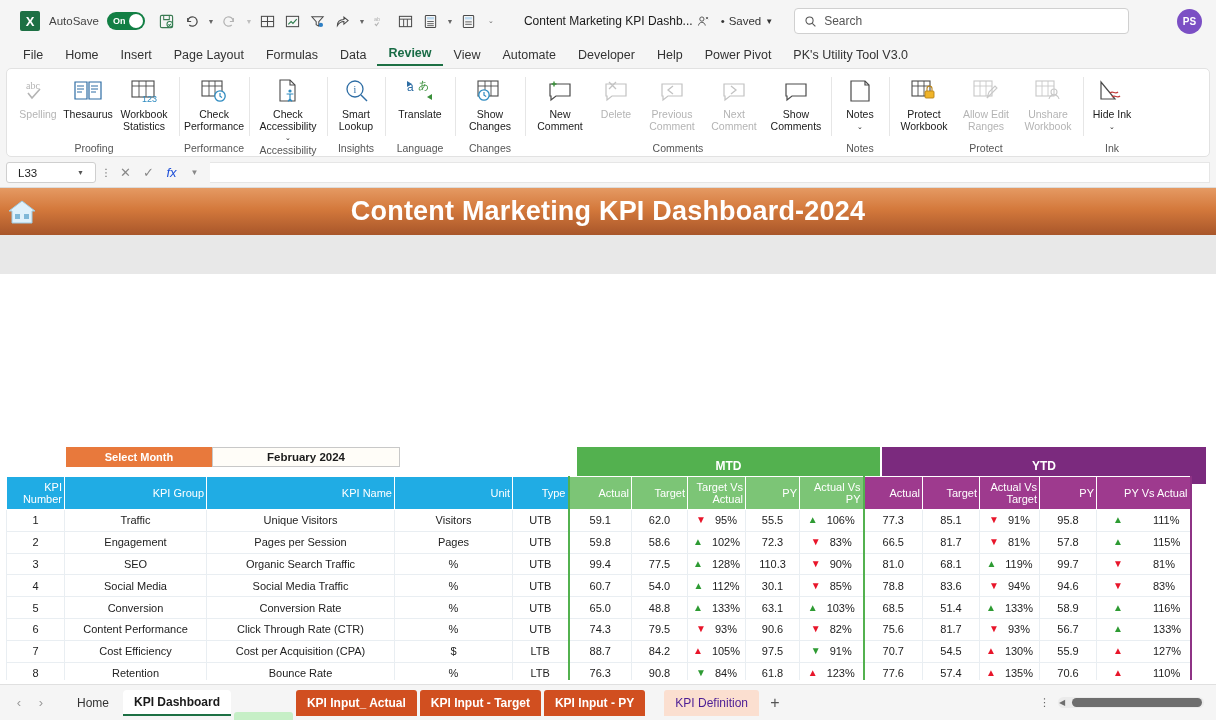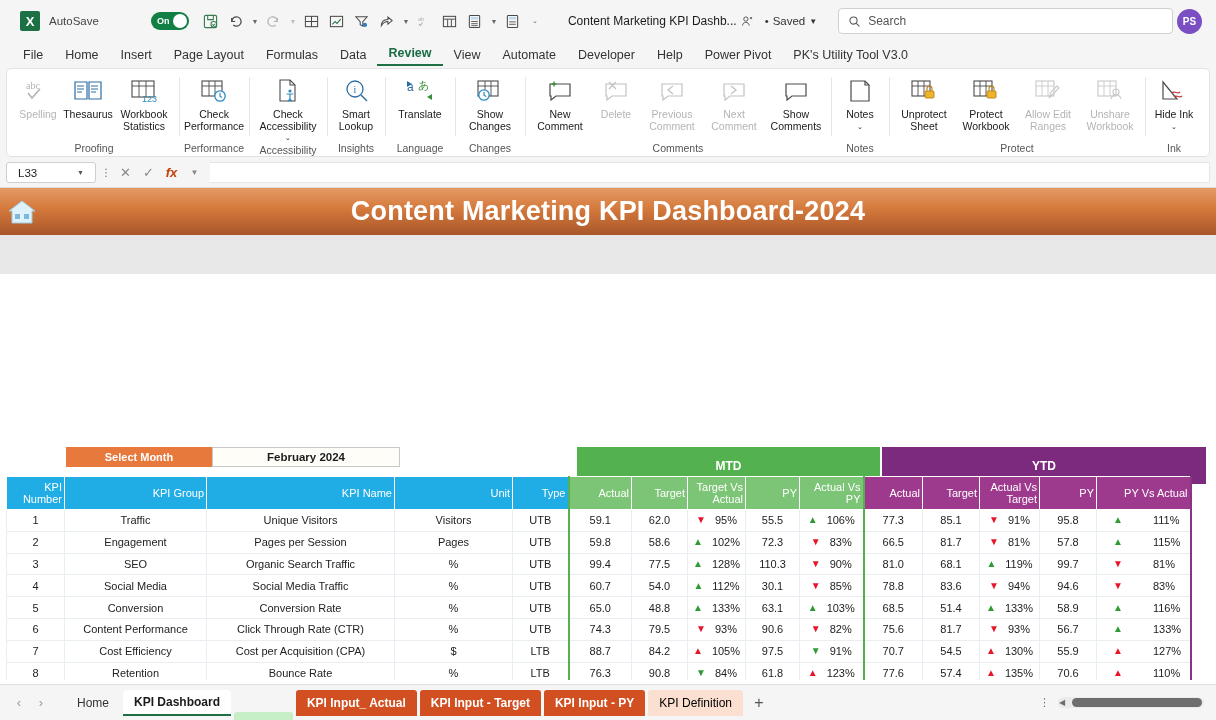--- a/index.html
+++ b/index.html
@@ -25,7 +25,7 @@
   .autosave-label { font-size: 11.5px; color:#444; margin-right: 5px; }
   .toggle {
     width: 38px; height: 18px; border-radius: 9px; background:#127f44;
-    position: relative; display:flex; align-items:center;margin-left:44px;
+    position: relative; display:flex; align-items:center;
   }
   .toggle .knob { width:14px;height:14px;border-radius:50%;background:#fff;
     position:absolute; right:2px; }

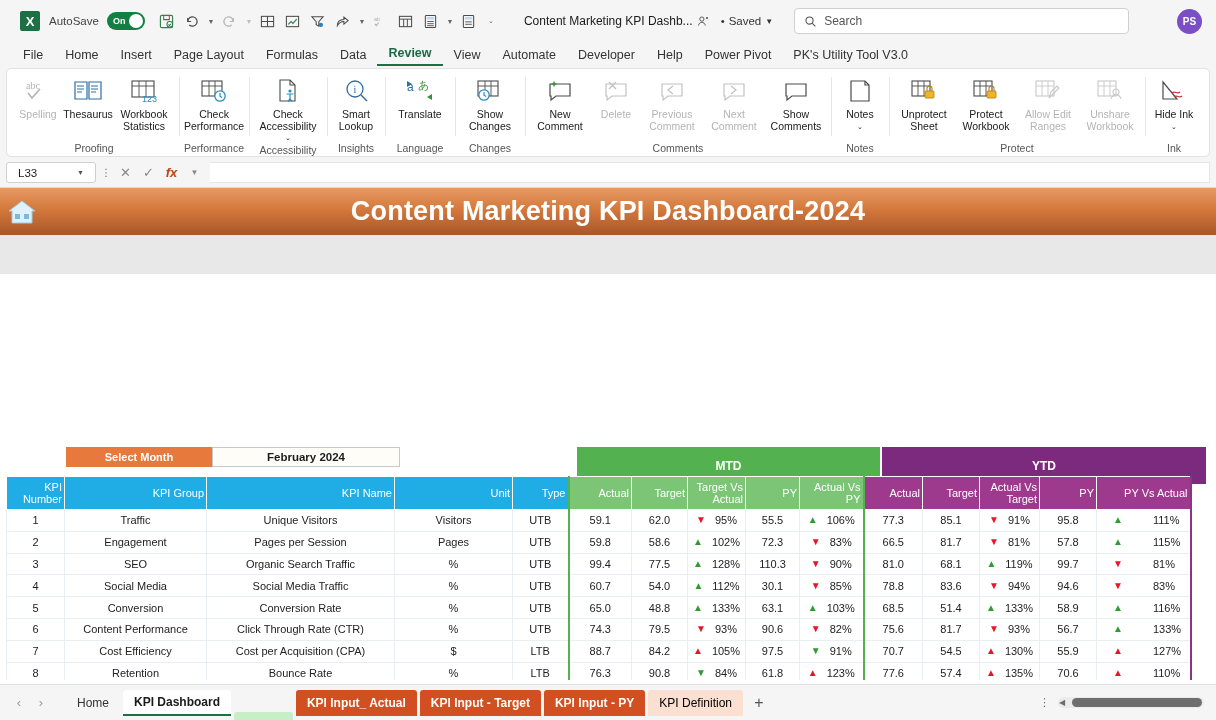--- a/index.html
+++ b/index.html
@@ -497,17 +497,6 @@
 
       <div class="rgroup">
         <div class="rgroup-items">
-          <div class="ritem wide">
-            <div class="ricon">
-              <svg width="30" height="26" viewBox="0 0 30 26">
-                  <rect x="3" y="3" width="18" height="15" fill="none" stroke="#4a4a4a" stroke-width="1.1"></rect>
-                  <path d="M3 8h18M9 3v15M15 3v15" stroke="#4a4a4a" stroke-width=".9"></path>
-                  <rect x="16" y="13" width="9" height="7" rx="1" fill="#f0b429" stroke="#b8841a" stroke-width=".9"></rect>
-                  <path d="M18 13v-2.4a2.5 2.5 0 015 0V13" fill="none" stroke="#b8841a" stroke-width="1.1"></path>
-                </svg>
-            </div>
-            <span class="lbl">Unprotect Sheet</span>
-          </div>
           <div class="ritem wide">
             <div class="ricon">
               <svg width="30" height="26" viewBox="0 0 30 26">

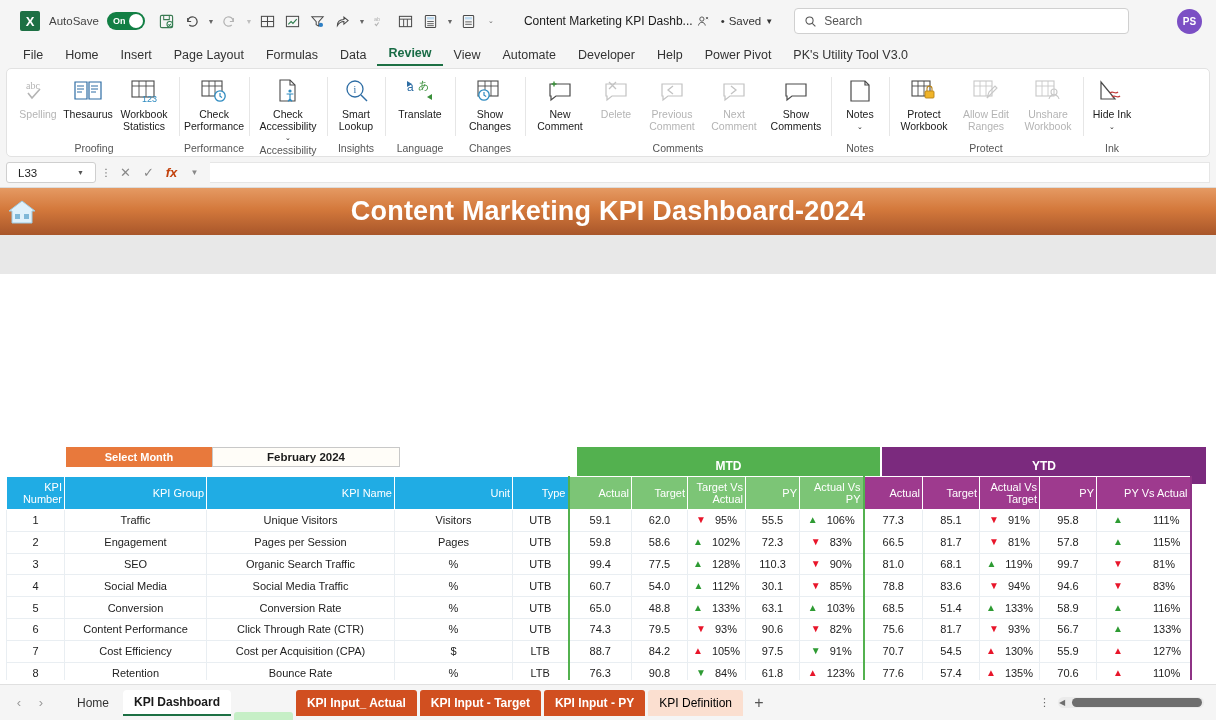--- a/index.html
+++ b/index.html
@@ -561,7 +561,7 @@
     <div class="fb-dots">⋮</div>
     <div class="fb-icon">✕</div>
     <div class="fb-icon">✓</div>
-    <div class="fb-icon" style="font-style:italic;font-weight:bold;color:#c2410c;">fx</div>
+    <div class="fb-icon" style="font-style:italic;font-weight:normal;color:#1d4ed8;">fx</div>
     <div class="fb-icon" style="font-size:8px;">▼</div>
     <div class="fb-input"></div>
   </div>

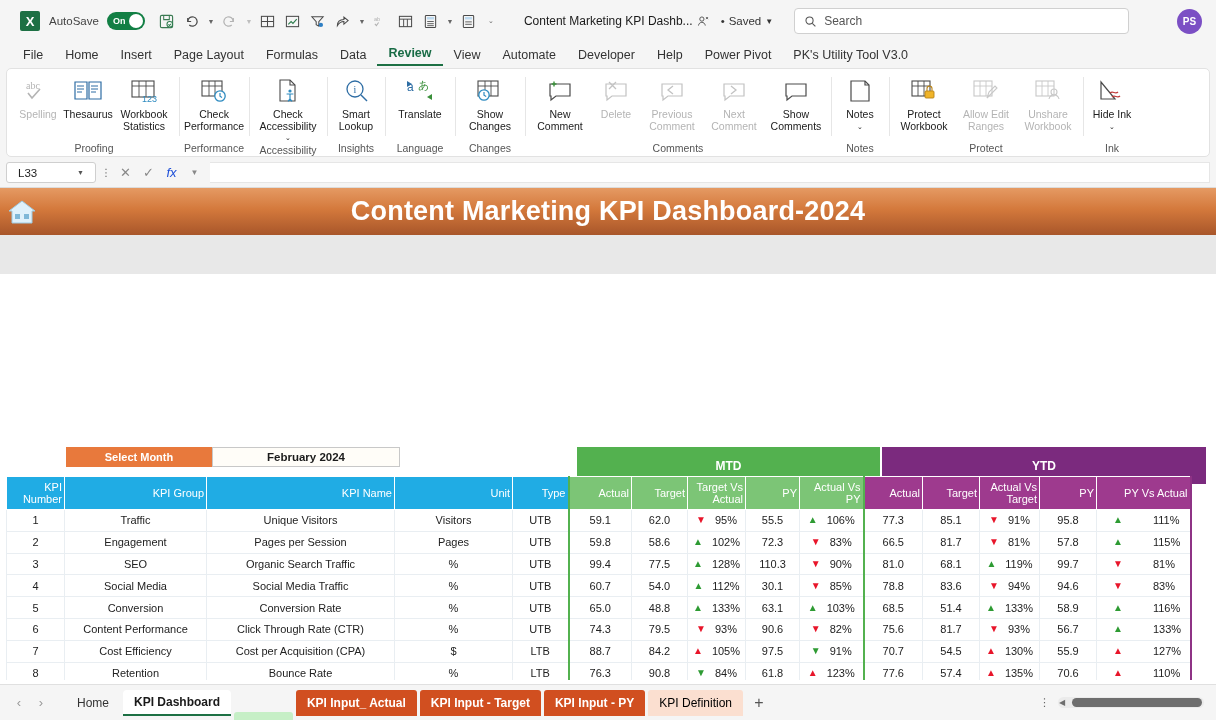--- a/index.html
+++ b/index.html
@@ -919,7 +919,7 @@
         <div class="stab" style="background:#d14f20;color:#fff;font-weight:600;">KPI Input_ Actual</div>
         <div class="stab" style="background:#d14f20;color:#fff;font-weight:600;">KPI Input - Target</div>
         <div class="stab" style="background:#d14f20;color:#fff;font-weight:600;">KPI Input - PY</div>
-        <div class="stab" style="background:#fbdfd0;color:#000000;">KPI Definition</div>
+        <div class="stab" style="background:#fbdfd0;color:#4c1d95;margin-left:16px;">KPI Definition</div>
       </div>
     <div class="plus-tab">+</div>
     <div class="sb-dots">⋮</div>

